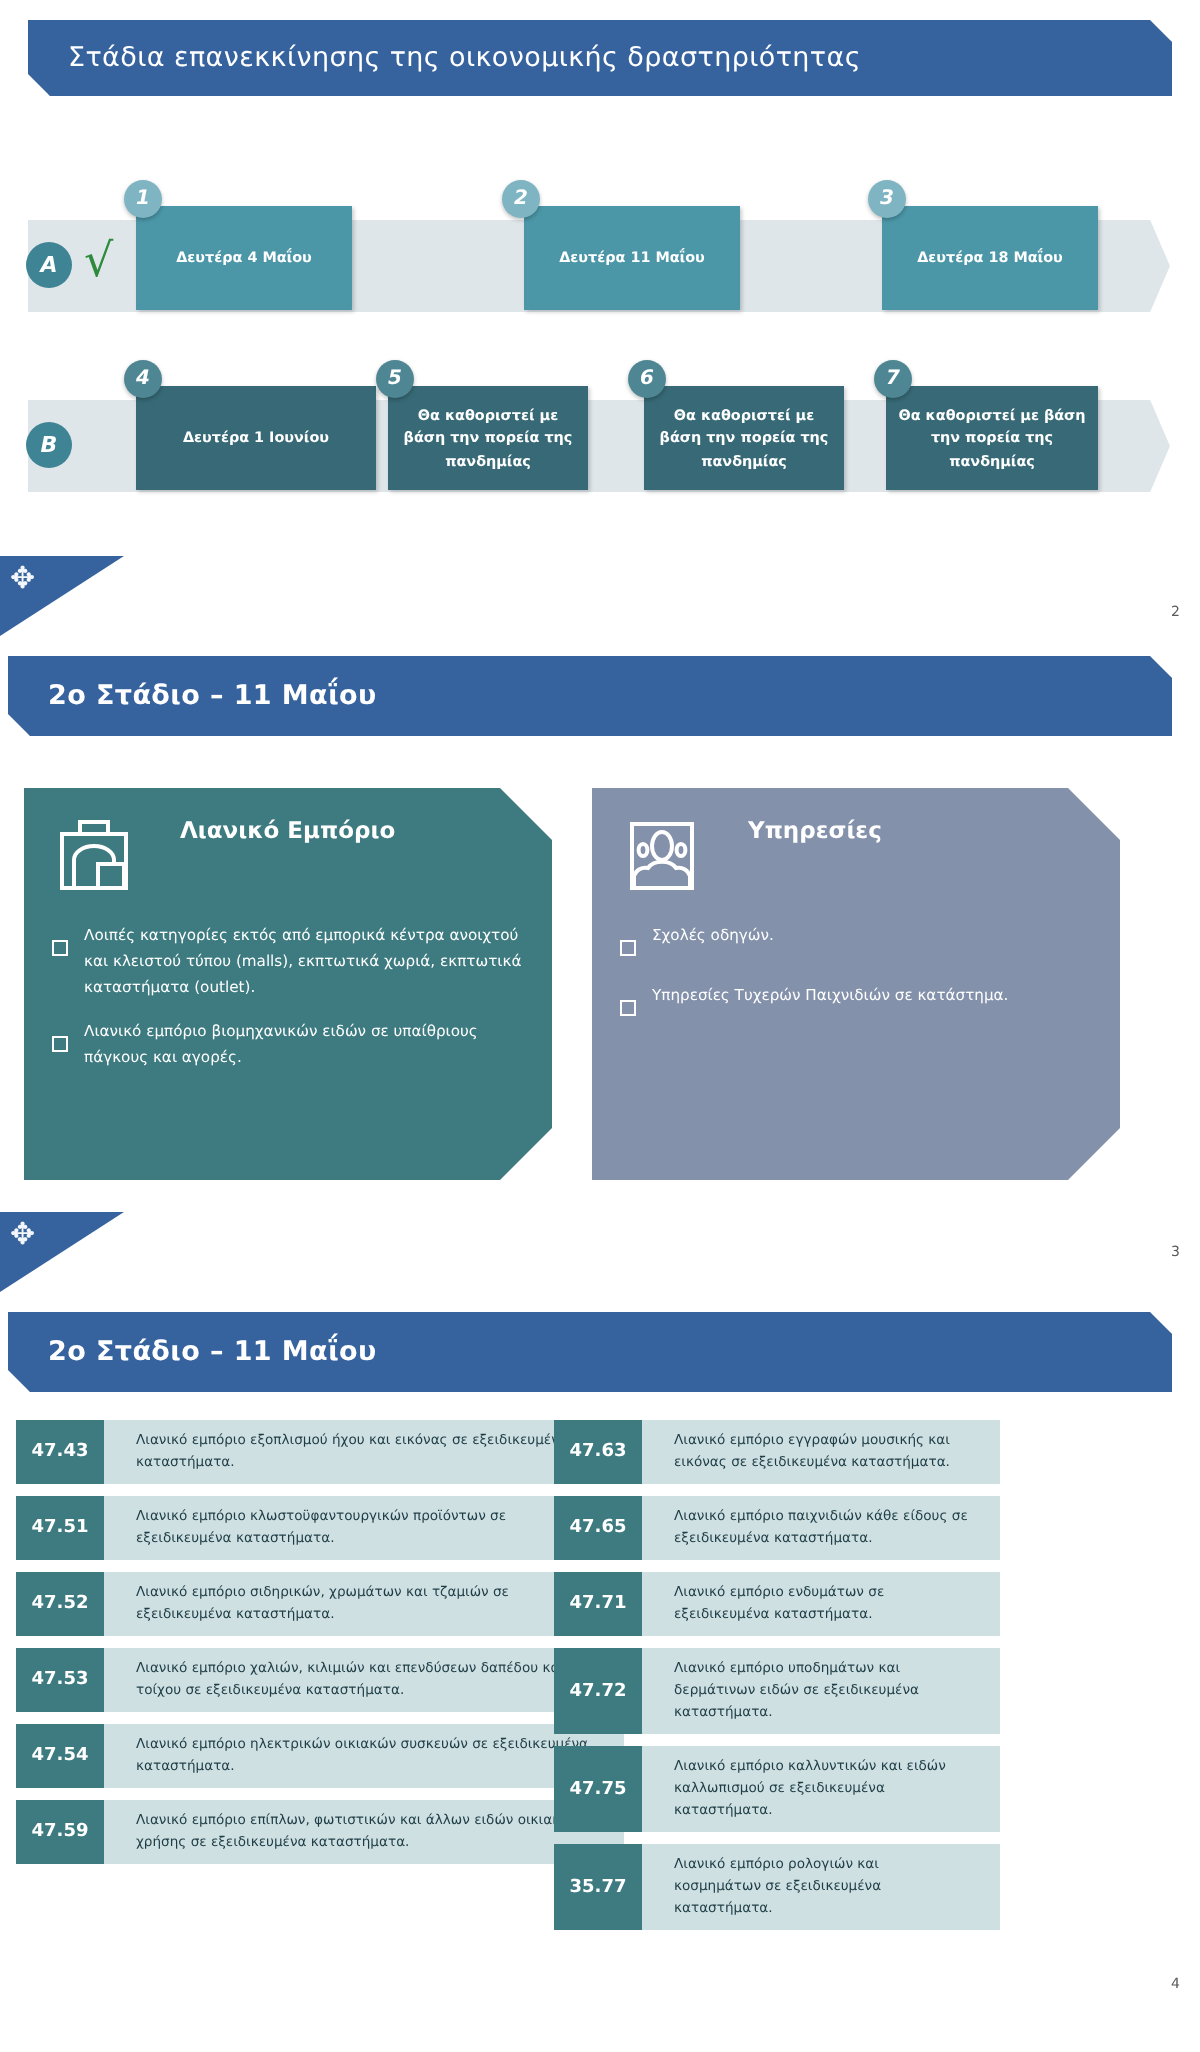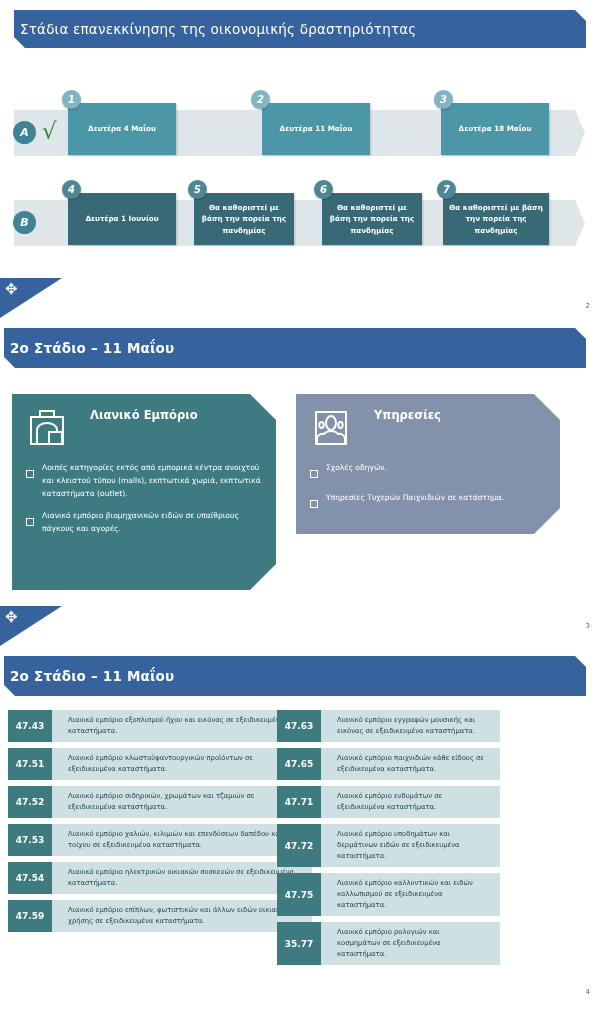--- a/index.html
+++ b/index.html
@@ -27,7 +27,7 @@
   }
   .banner-title{
     font-size:13.5px;font-weight:400;letter-spacing:.2px;
-    padding-left:6px;white-space:nowrap;
+    padding-left:20px;white-space:nowrap;
   }
   .banner-title.bold{font-weight:700;font-size:13.5px;}
 

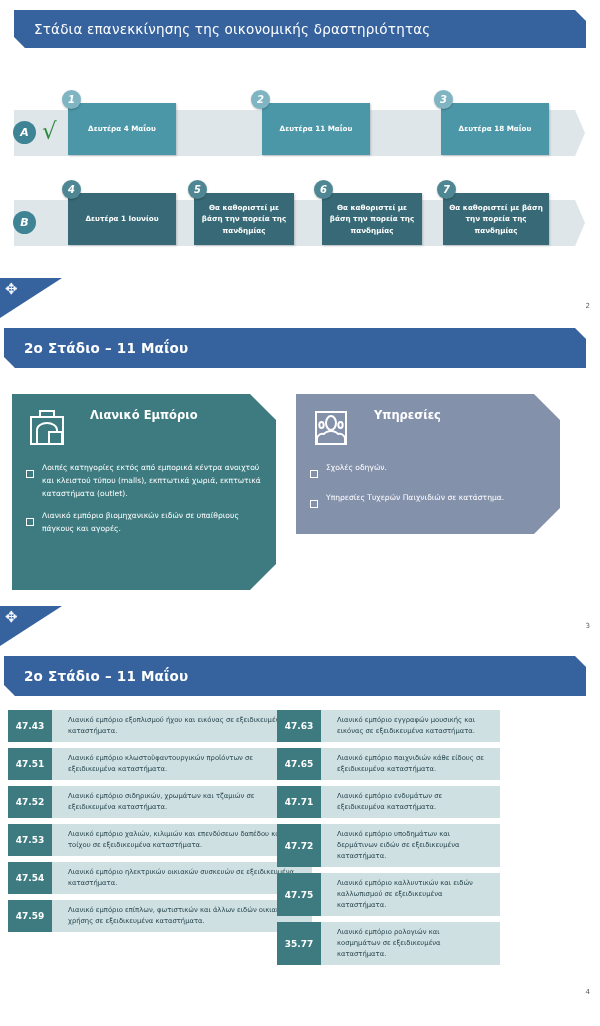--- a/index.html
+++ b/index.html
@@ -162,7 +162,7 @@
     <span>B</span>
   </div>
 
-  <div class="tl-box b" style="left:68px;top:193px;width:108px;height:52px;">
+  <div class="tl-box b" style="left:68px;top:193px;width:120px;height:52px;">
     <span>Δευτέρα 1 Ιουνίου</span>
   </div>
   <div class="tl-num b" style="left:62px;top:180px;">

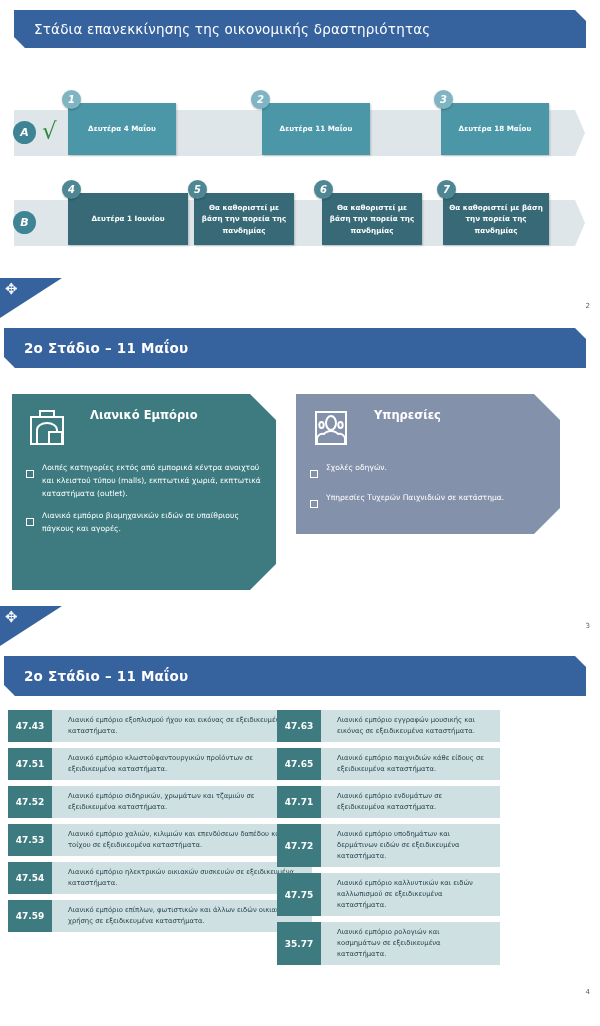--- a/index.html
+++ b/index.html
@@ -237,7 +237,7 @@
     </div>
   </div>
 
-  <div class="panel services" style="left:296px;top:76px;width:264px;height:140px;">
+  <div class="panel services" style="left:296px;top:76px;width:264px;height:196px;">
     <div class="panel-head">
       <span>
         <svg width="42" height="40" viewBox="0 0 42 40" fill="none" stroke="#ffffff" stroke-width="2">

